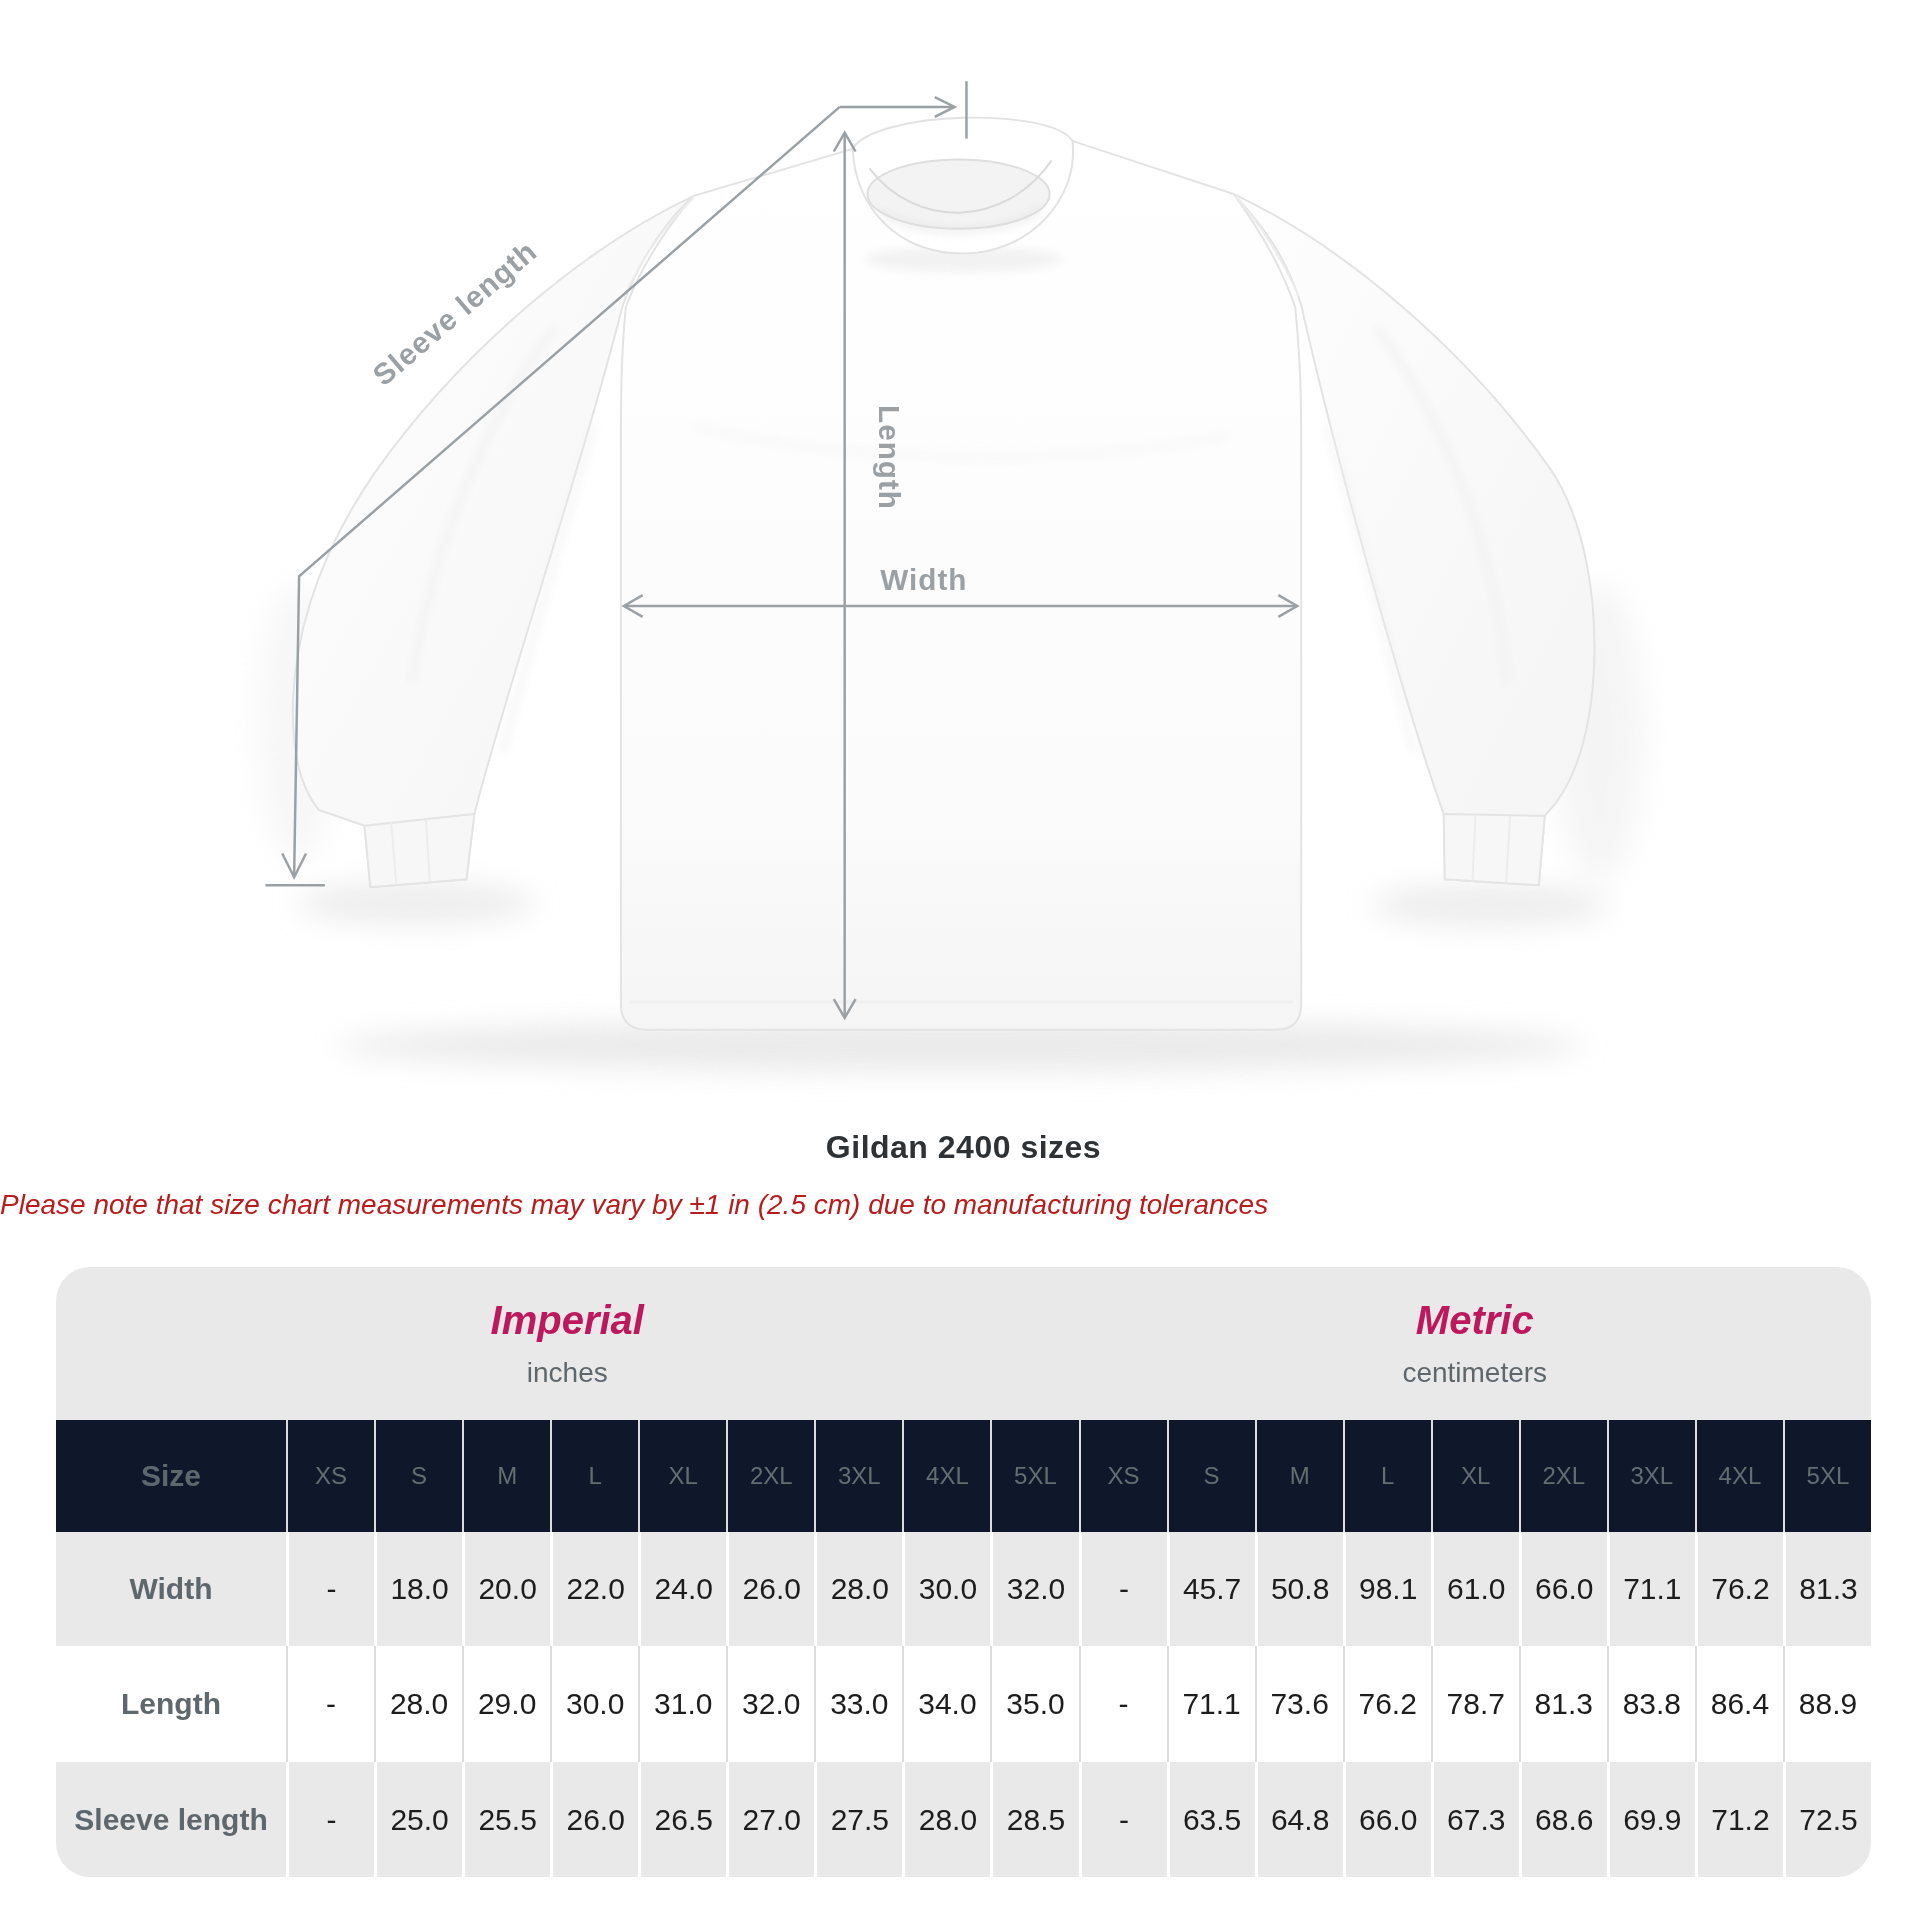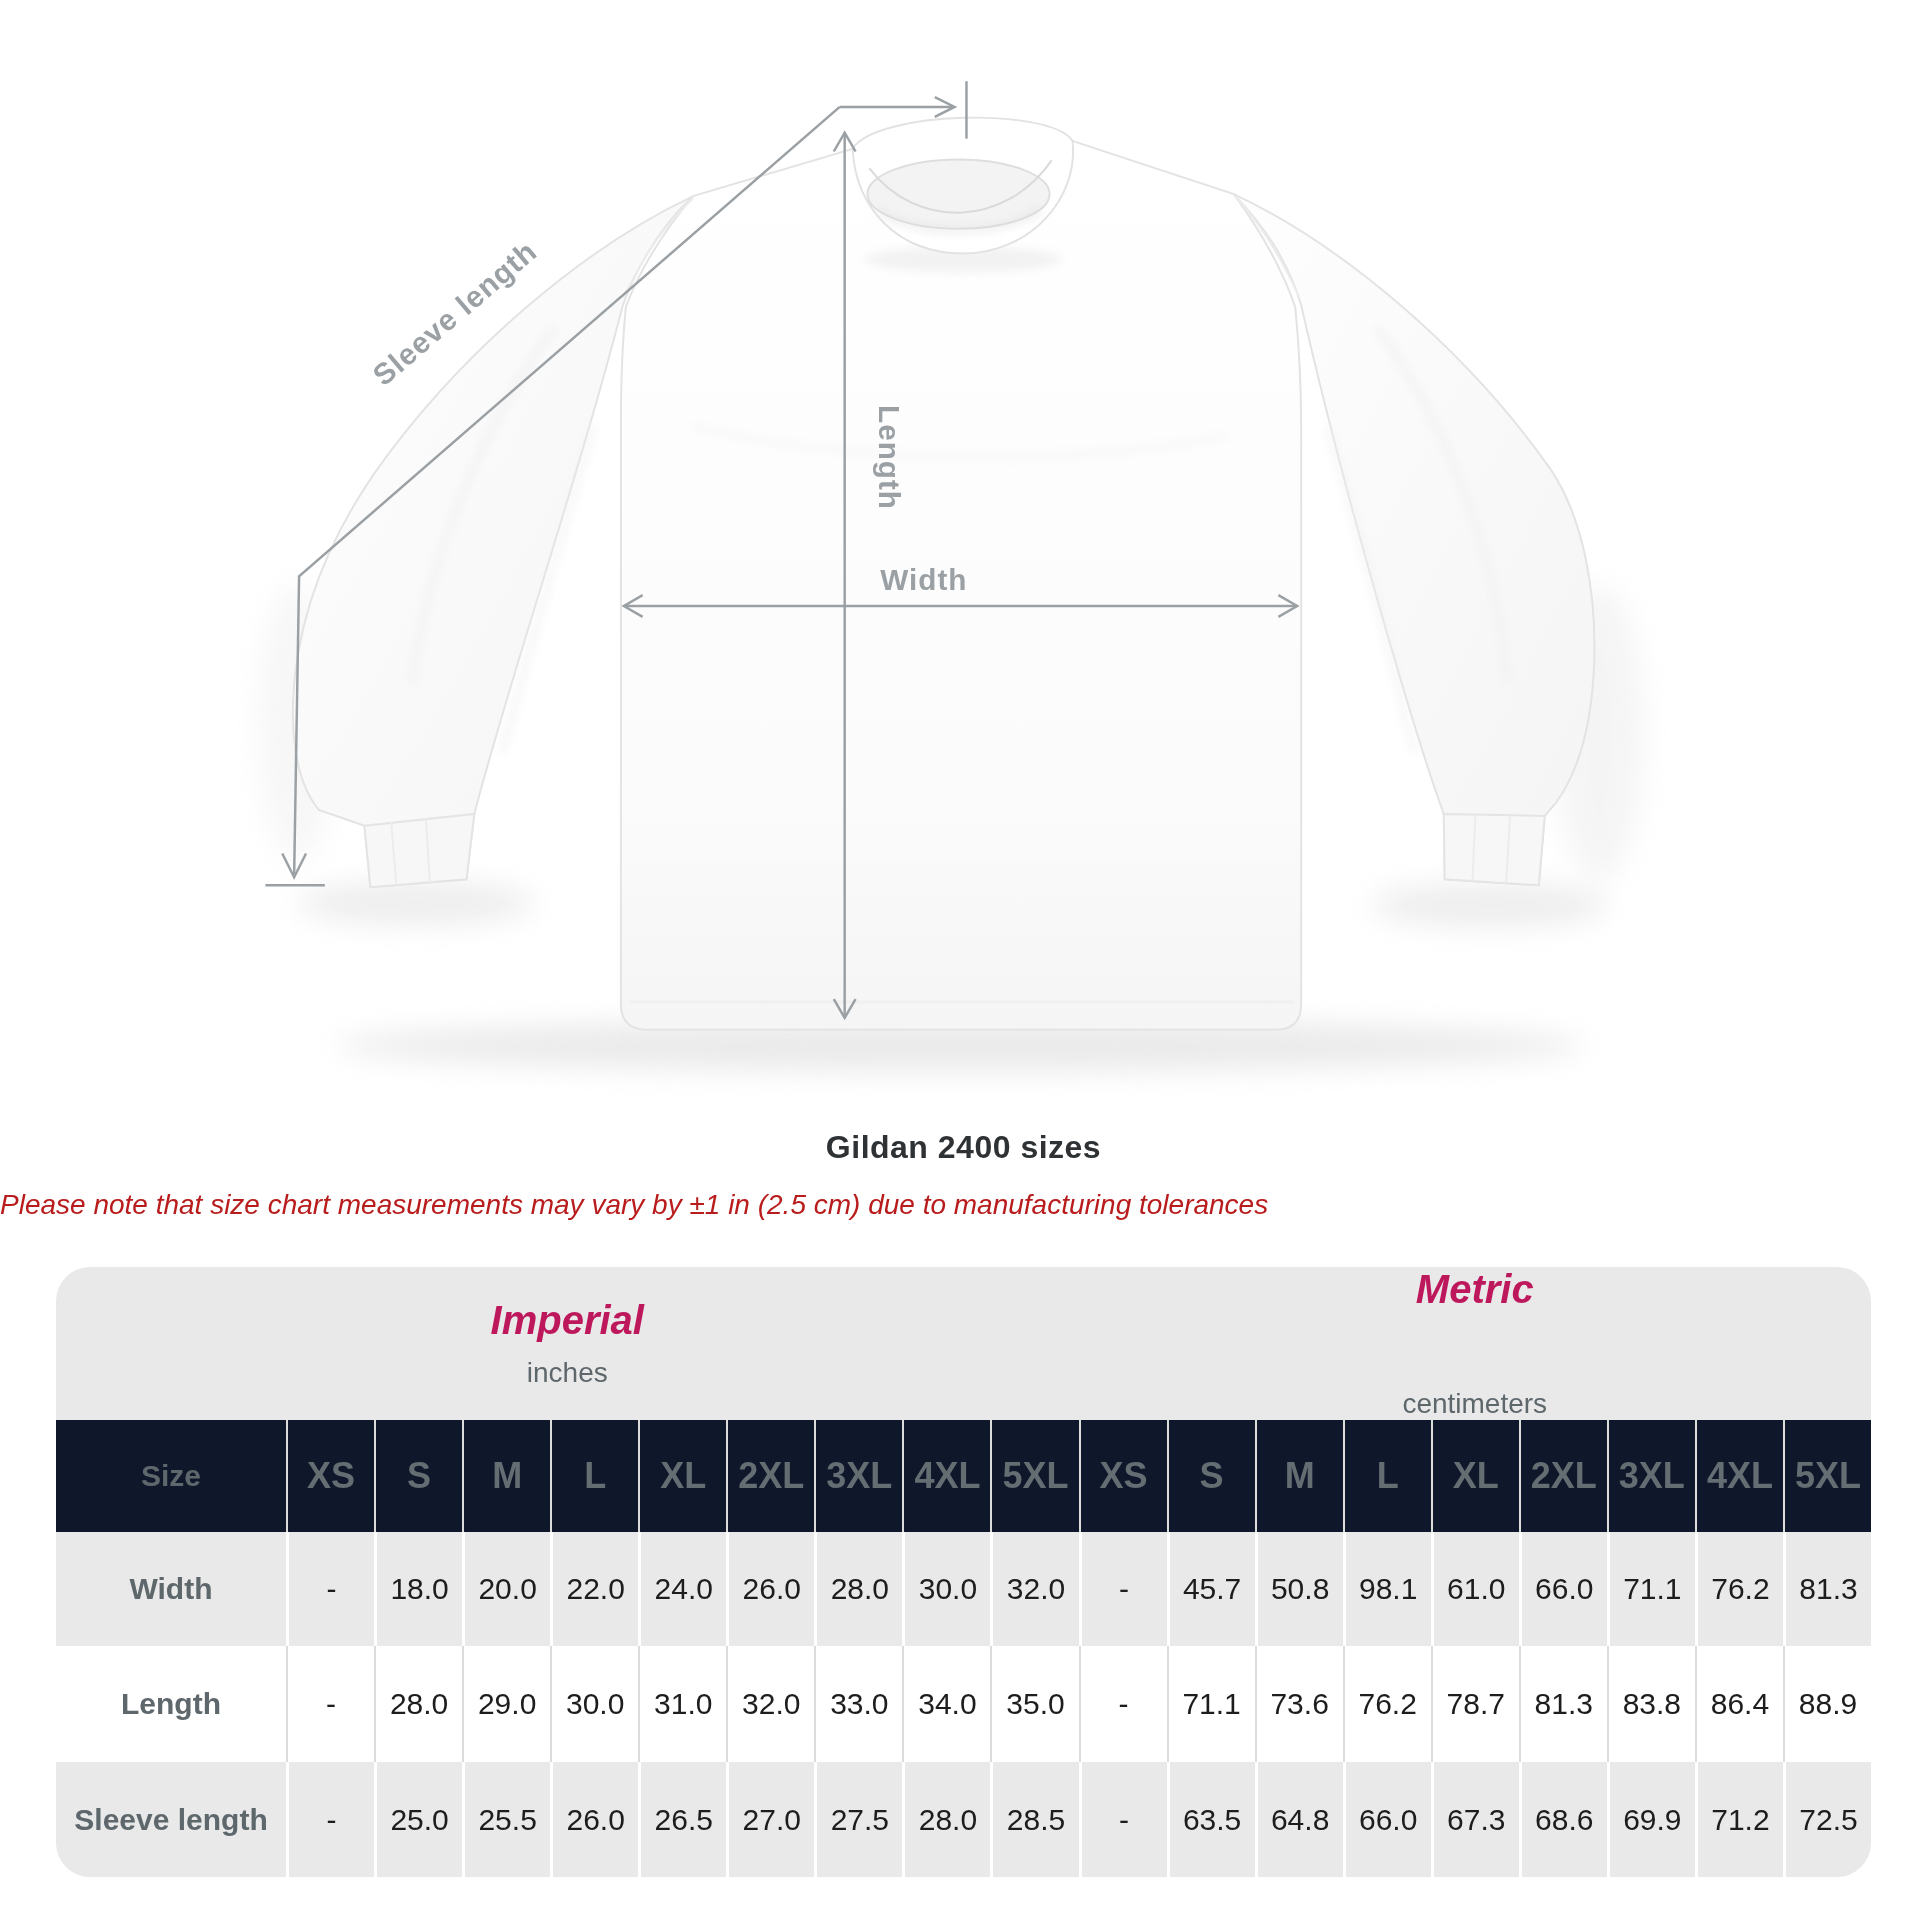--- a/index.html
+++ b/index.html
@@ -32,7 +32,7 @@
   .val{color:#1d1d1d;font-size:30px;}
   .unitcell{grid-column:span 10;display:flex;flex-direction:column;align-items:center;
             justify-content:center;gap:14px;}
-  .unitcell.metric{grid-column:span 9;justify-content:space-between;}
+  .unitcell.metric{grid-column:span 9;}
   .unit-name{font-size:40px;font-weight:bold;font-style:italic;color:#be185d;}
   .unit-sub{font-size:28px;color:#5e676c;}
 </style>

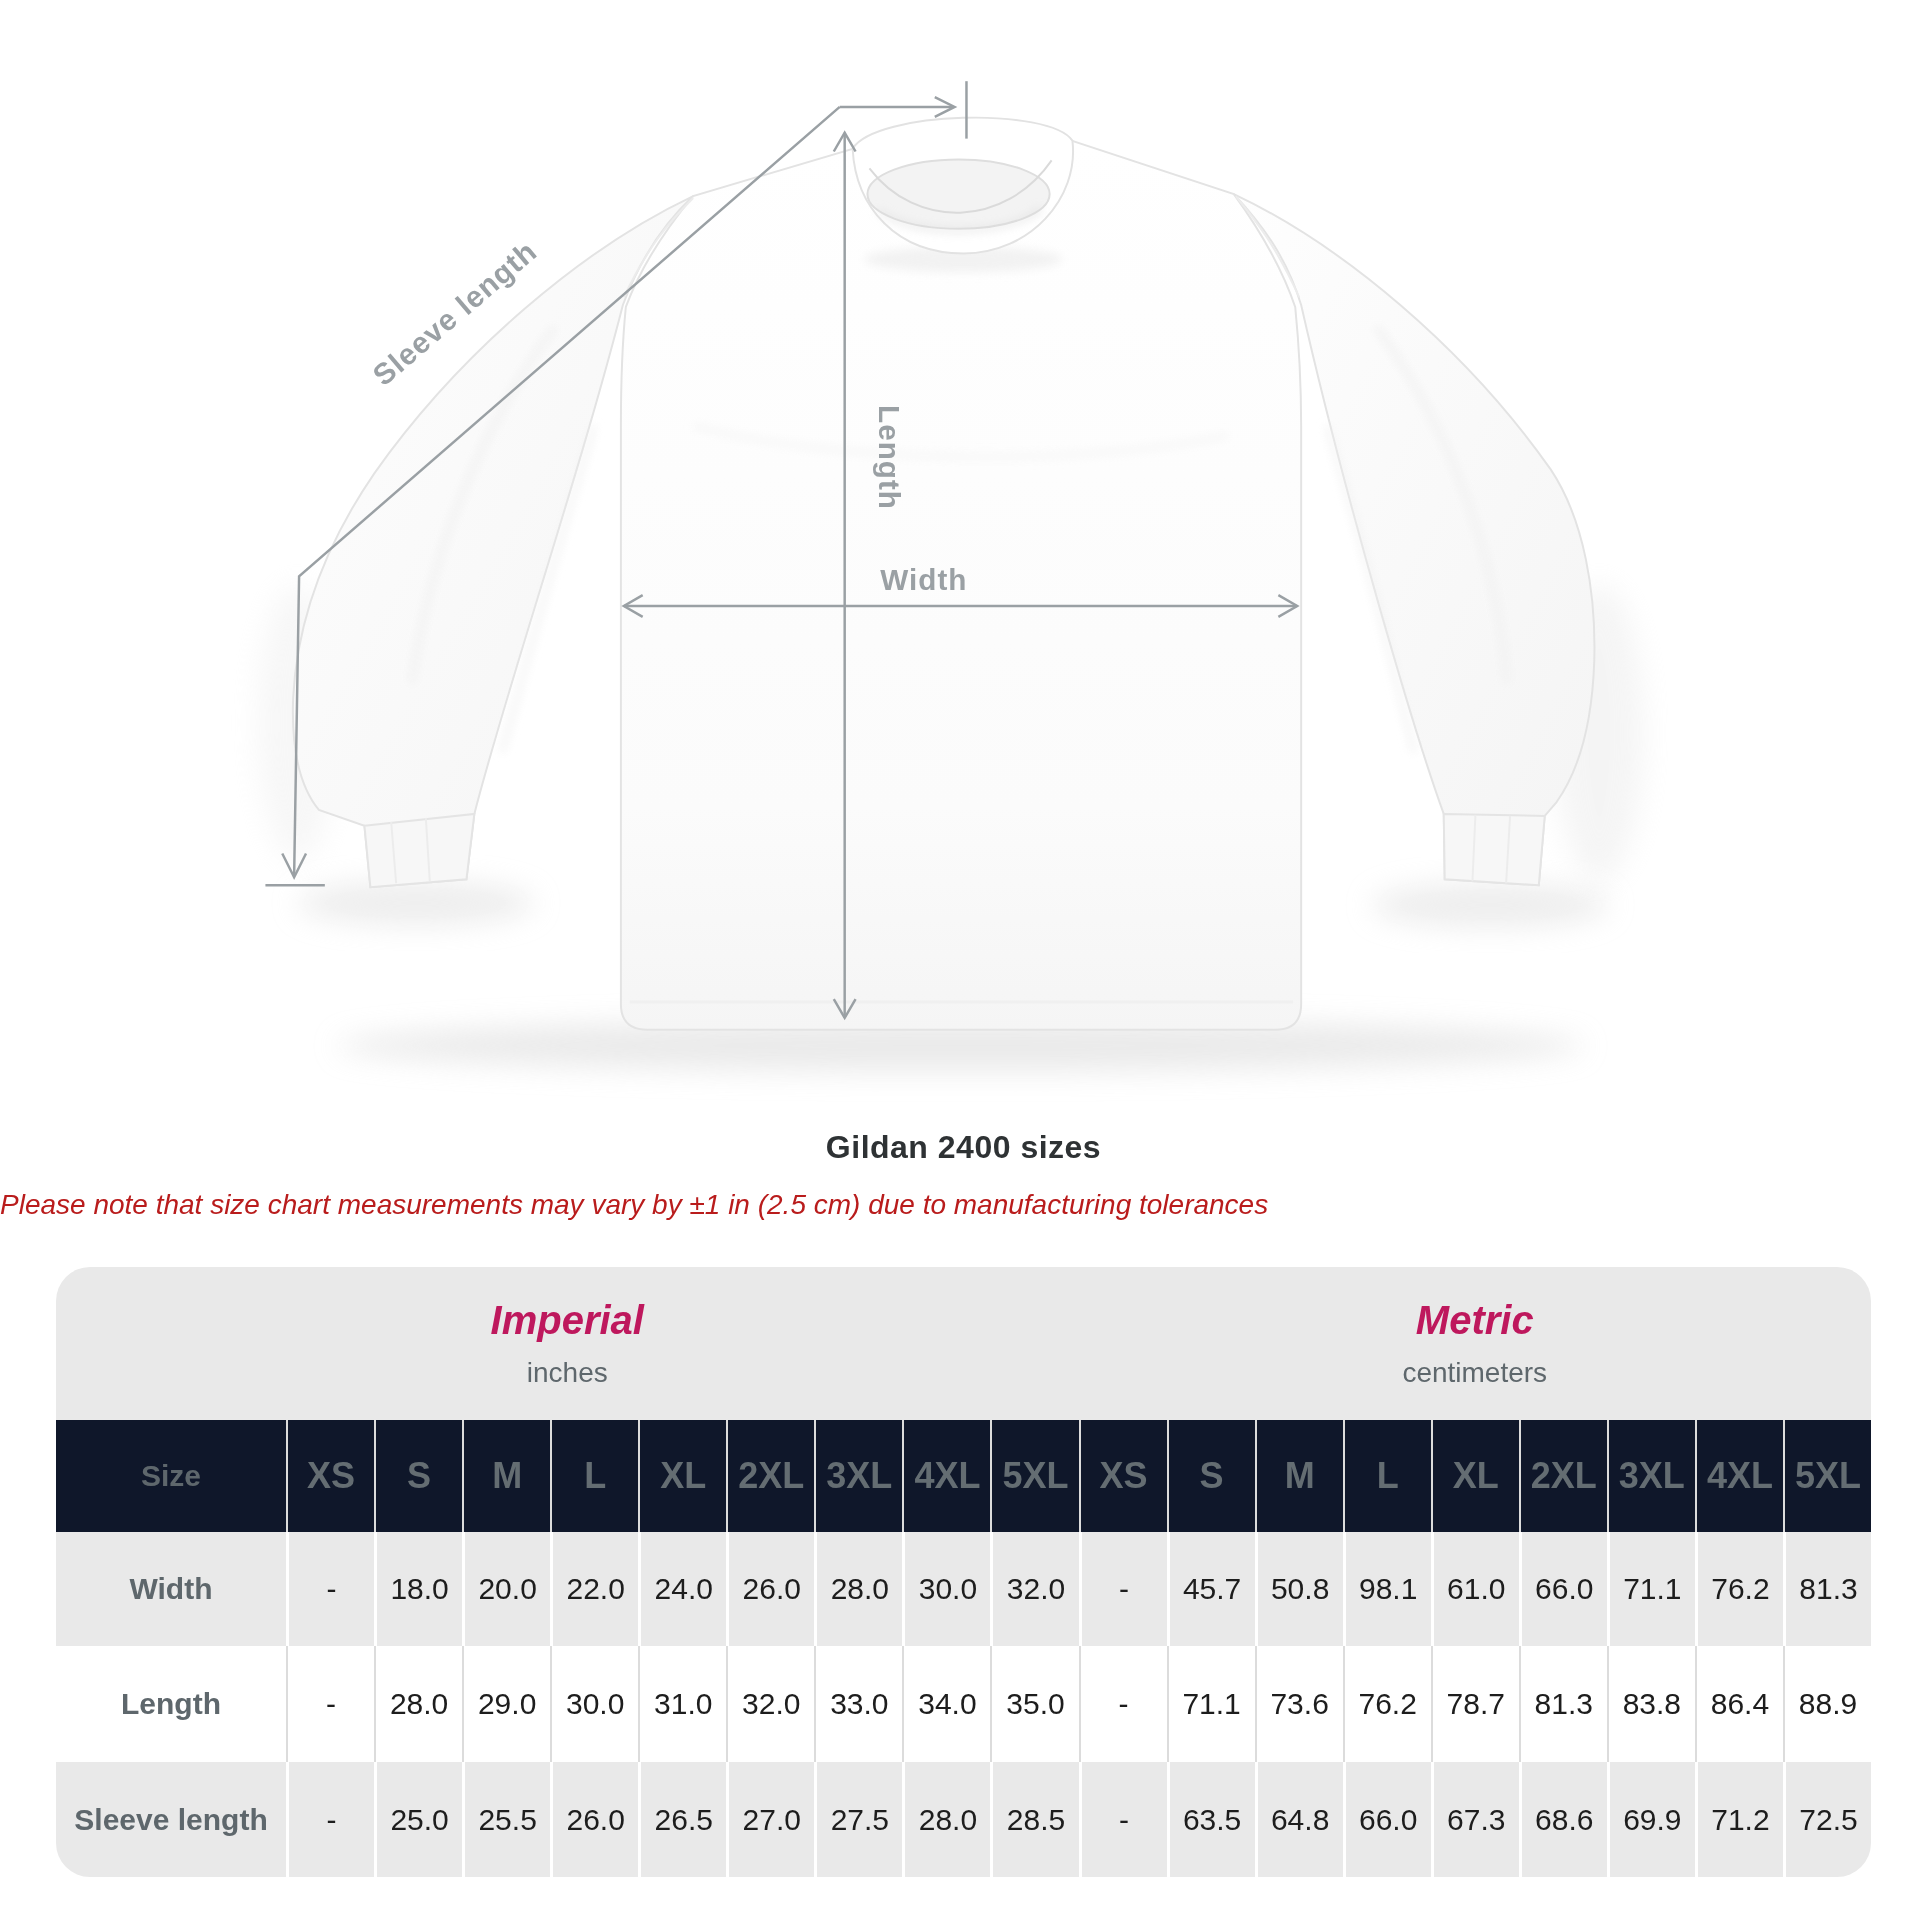--- a/index.html
+++ b/index.html
@@ -28,7 +28,7 @@
   .row-white .cell + .cell{border-left:2px solid #dcdcdc;}
   .row-gray  .cell + .cell{border-left:3px solid #ffffff;}
   .lbl{font-weight:bold;color:#5e676c;font-size:30px;}
-  .szh{font-weight:bold;color:#646d72;font-size:36px;}
+  .szh{font-weight:normal;color:#646d72;font-size:24px;}
   .val{color:#1d1d1d;font-size:30px;}
   .unitcell{grid-column:span 10;display:flex;flex-direction:column;align-items:center;
             justify-content:center;gap:14px;}

